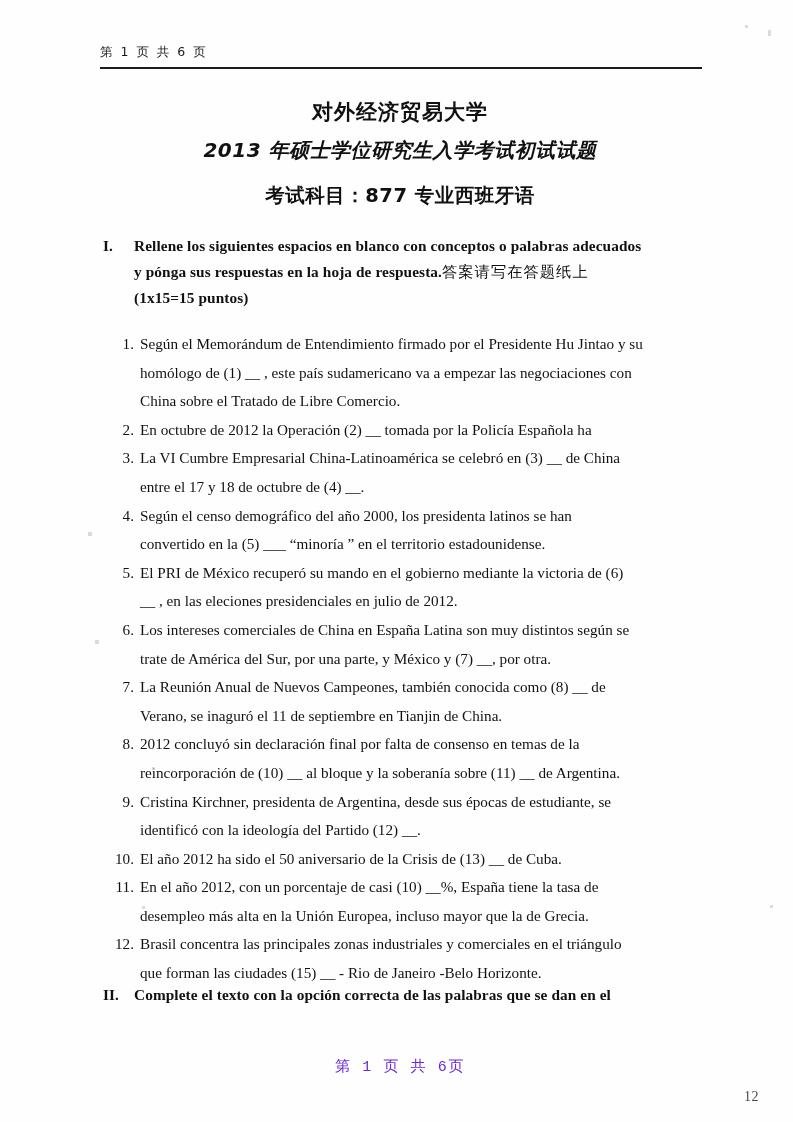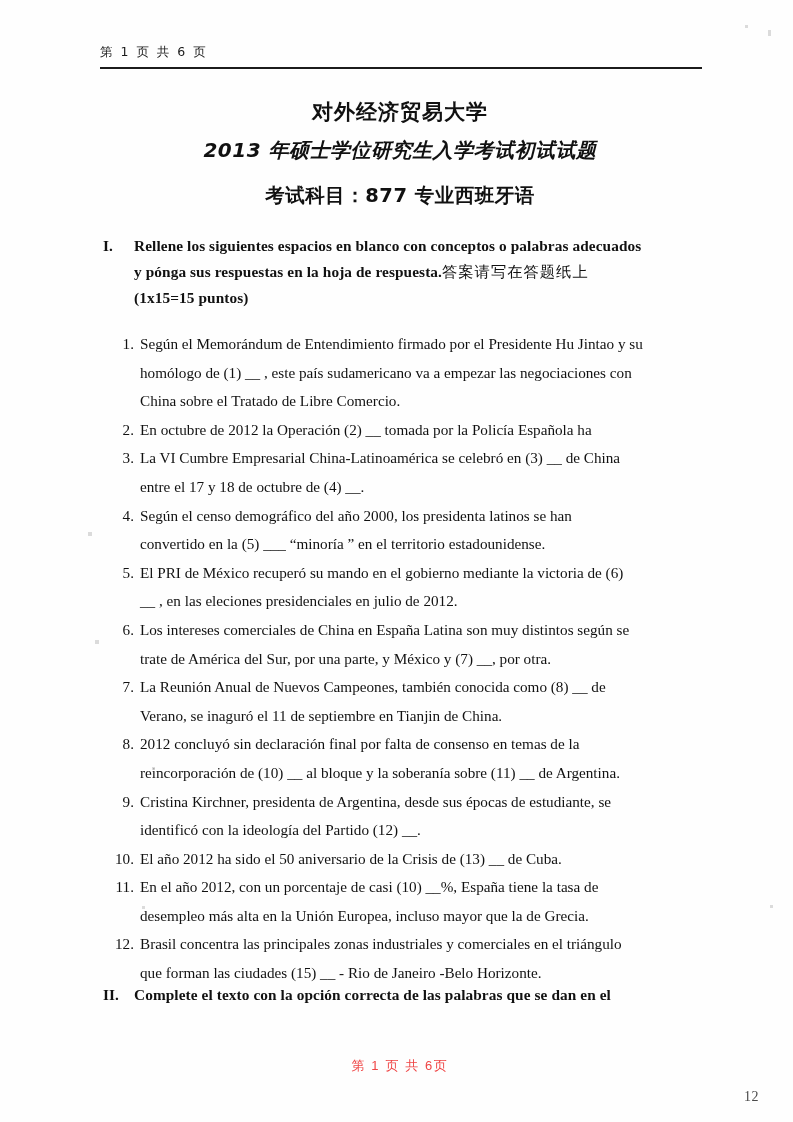--- a/index.html
+++ b/index.html
@@ -128,10 +128,10 @@
     left: 100px;
     width: 600px;
     text-align: center;
-    font-family: Liberation Sans, sans-serif;
-    font-size: 13px;
+    font-family: Liberation Mono, monospace;
+    font-size: 15px;
     letter-spacing: 1.6px;
-    color: #ef4444;
+    color: #6d28d9;
   }
   .folio {
     position: absolute;

